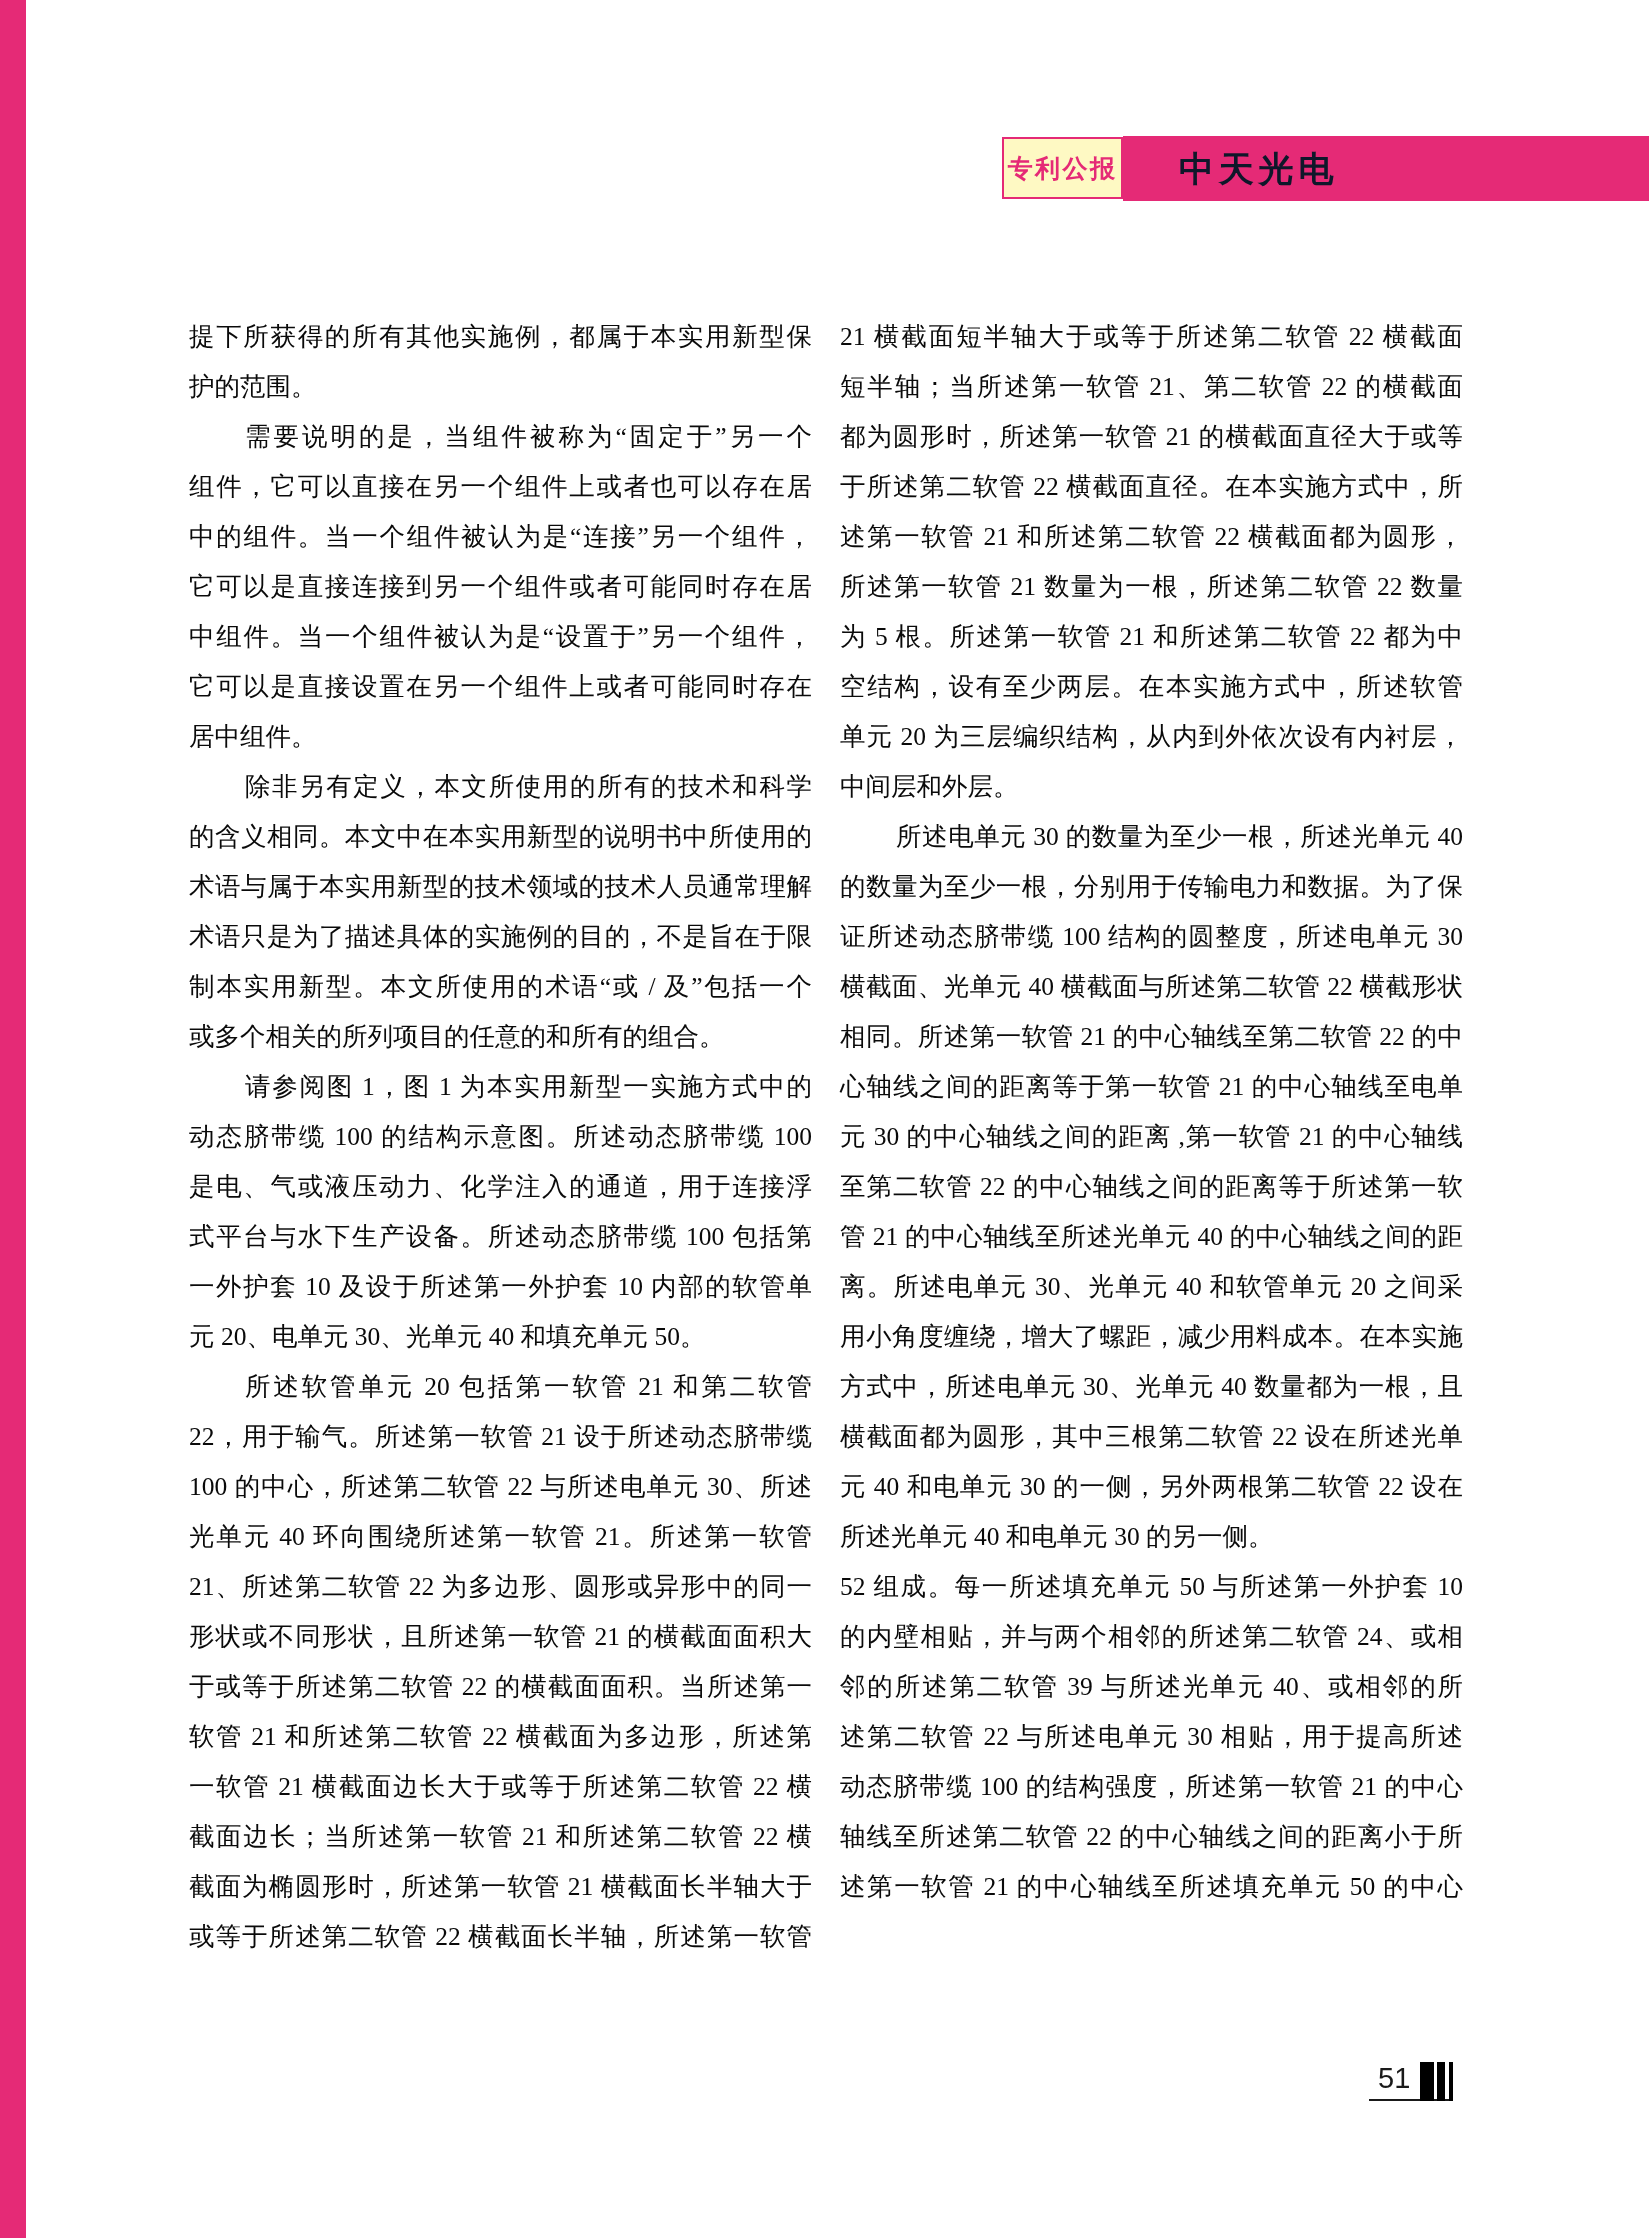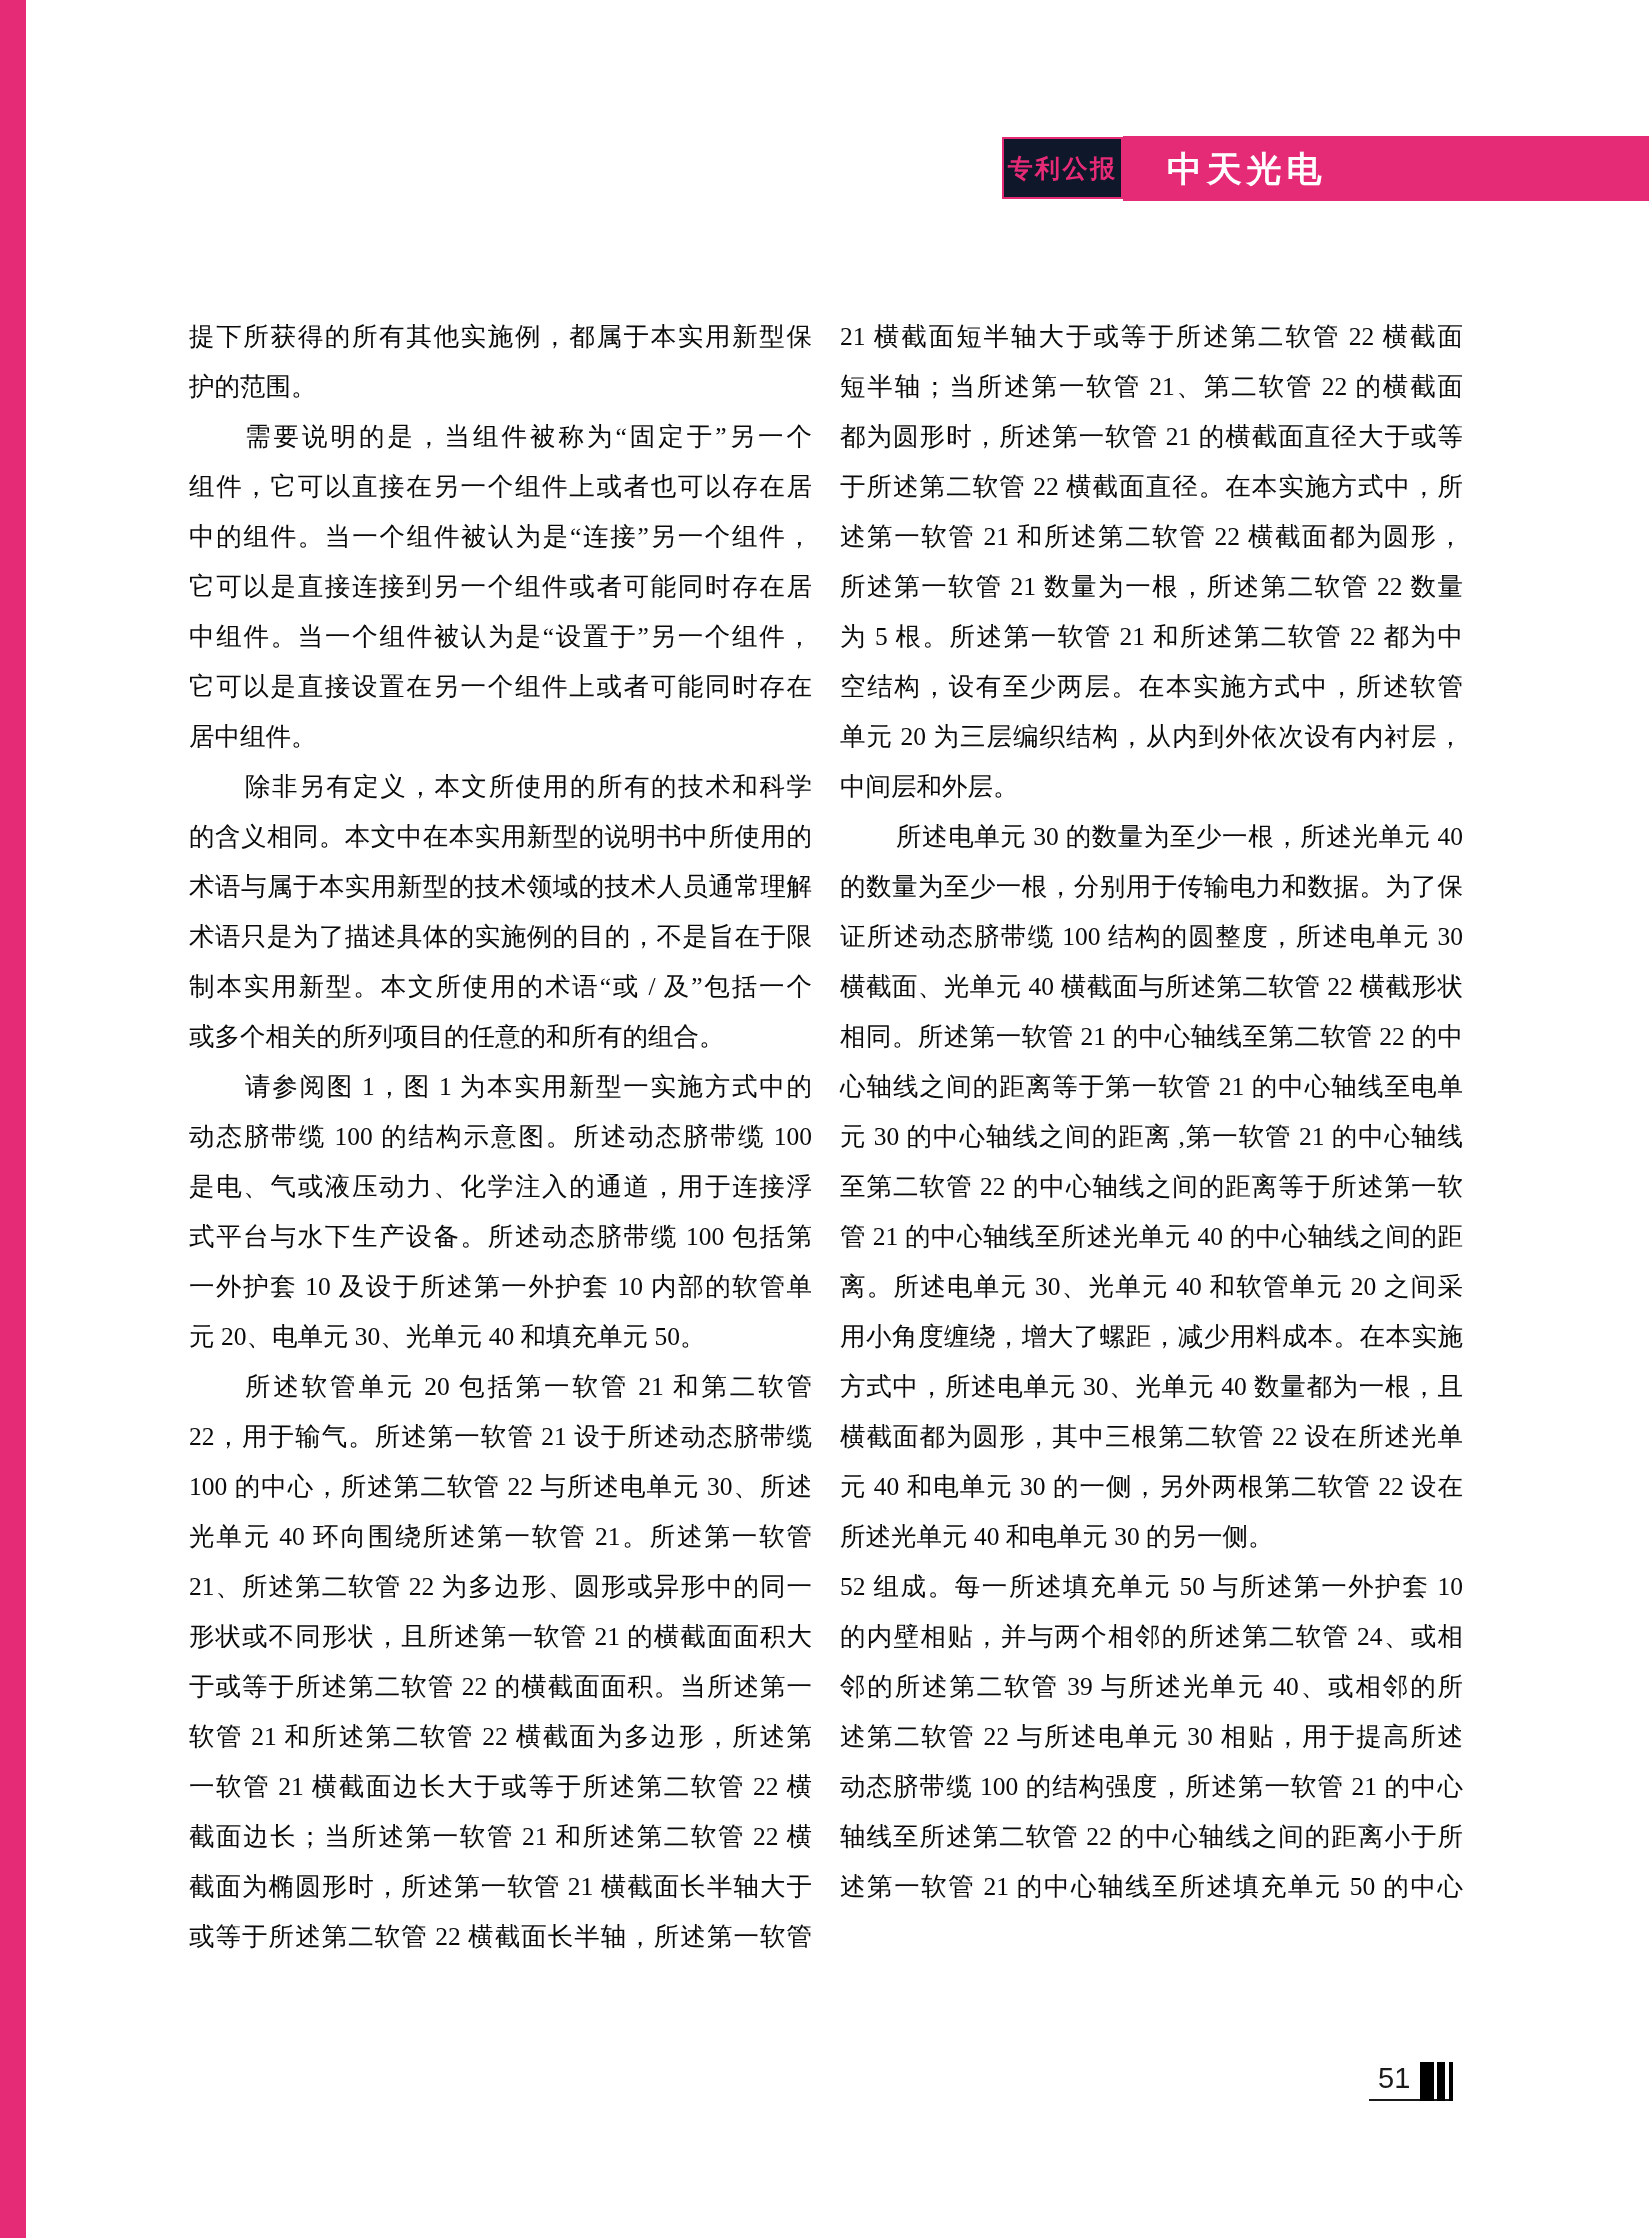--- a/index.html
+++ b/index.html
@@ -19,7 +19,7 @@
   .gazette-box{
     position:absolute;left:1002px;top:137px;width:121px;height:62px;
     box-sizing:border-box;border:2.4px solid var(--pink,#E52A76);
-    background:#0f172a;
+    background:#fef9c3;
     display:flex;align-items:center;justify-content:center;
   }
   .gazette-box span{

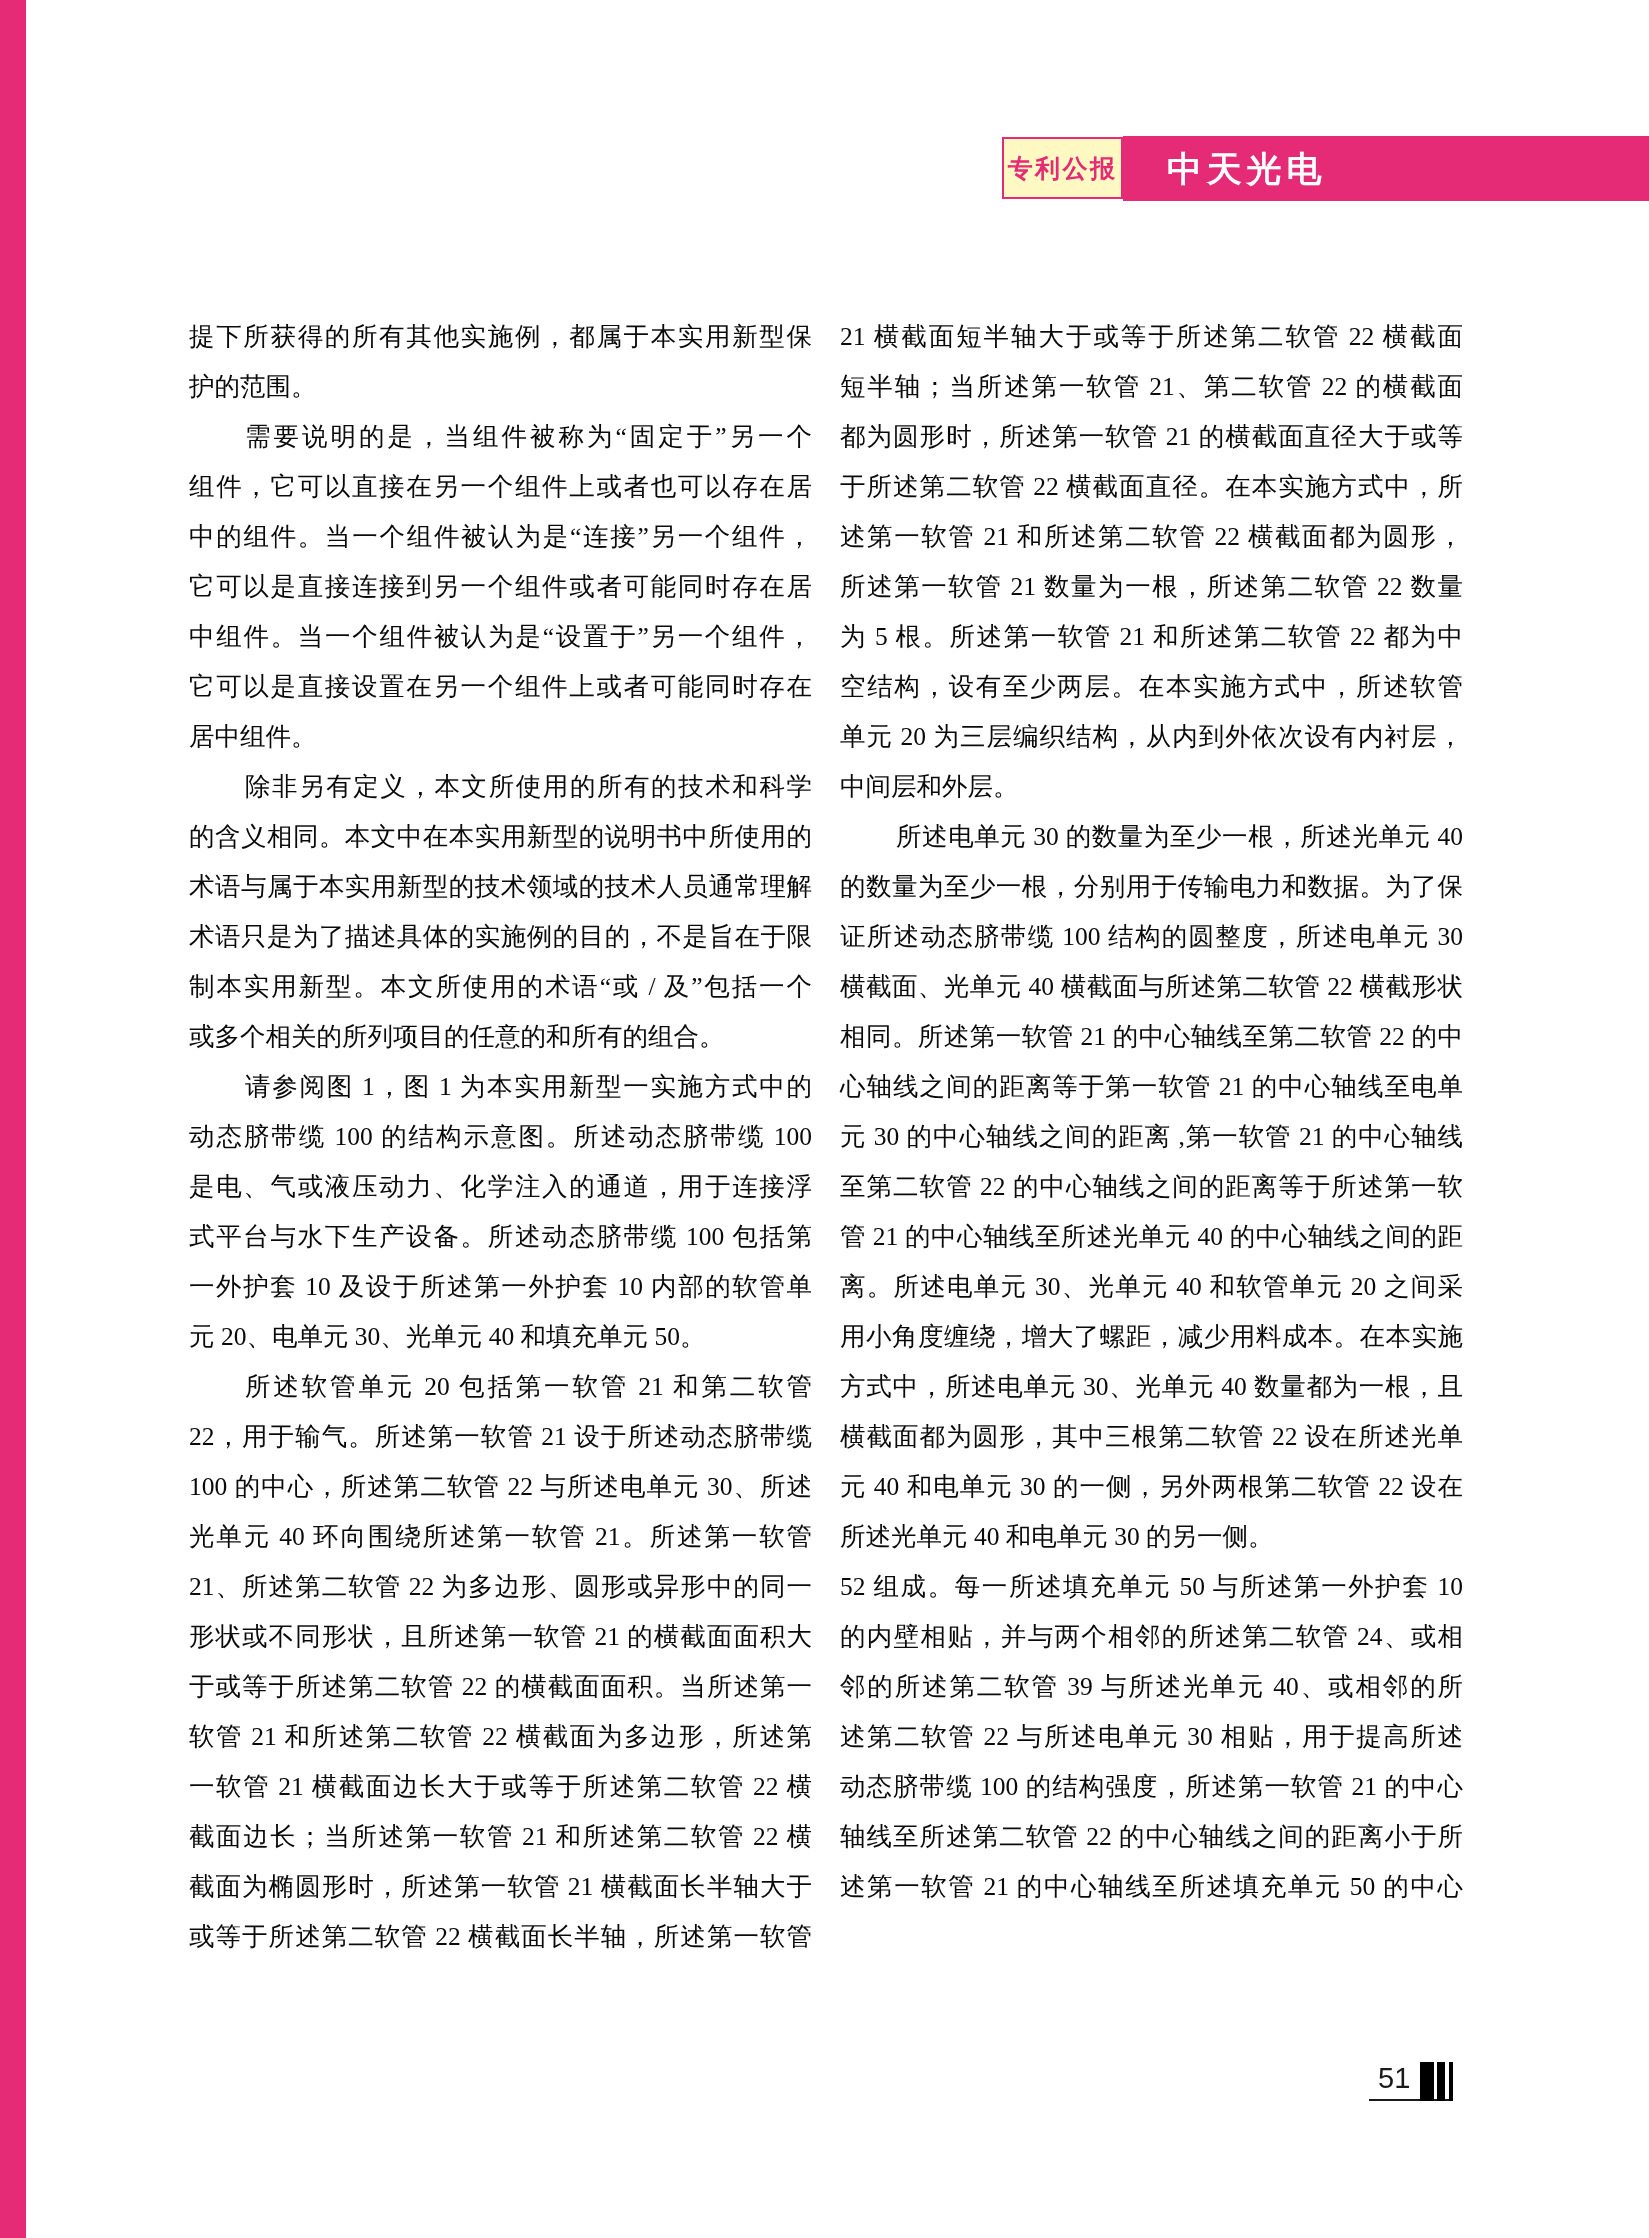--- a/index.html
+++ b/index.html
@@ -31,8 +31,8 @@
     background:var(--pink,#E52A76);
   }
   .brand-banner .brand{
-    position:absolute;left:44px;top:0;height:54px;line-height:65px;
-    color:#ffffff;font-size:35px;font-weight:bold;letter-spacing:4.8px;
+    position:absolute;left:56px;top:0;height:54px;line-height:65px;
+    color:#0f172a;font-size:35px;font-weight:bold;letter-spacing:4.8px;
     font-family:"DejaVu Serif","Liberation Serif",serif;
   }
   

